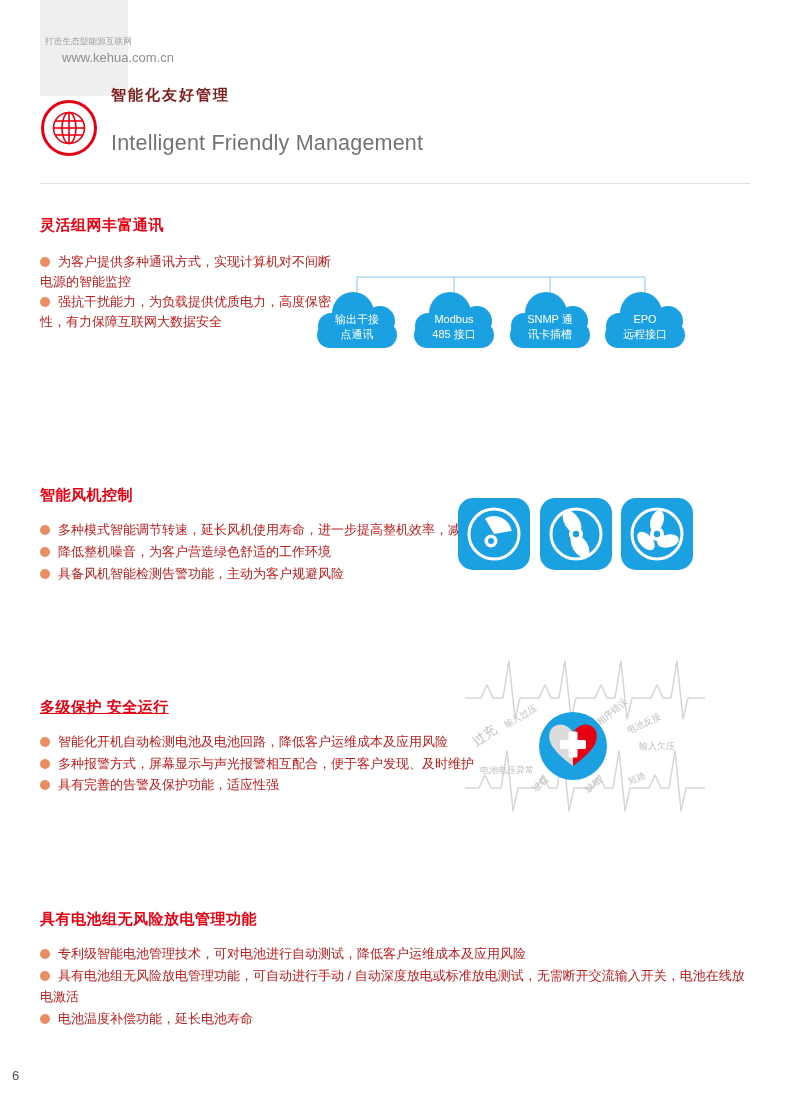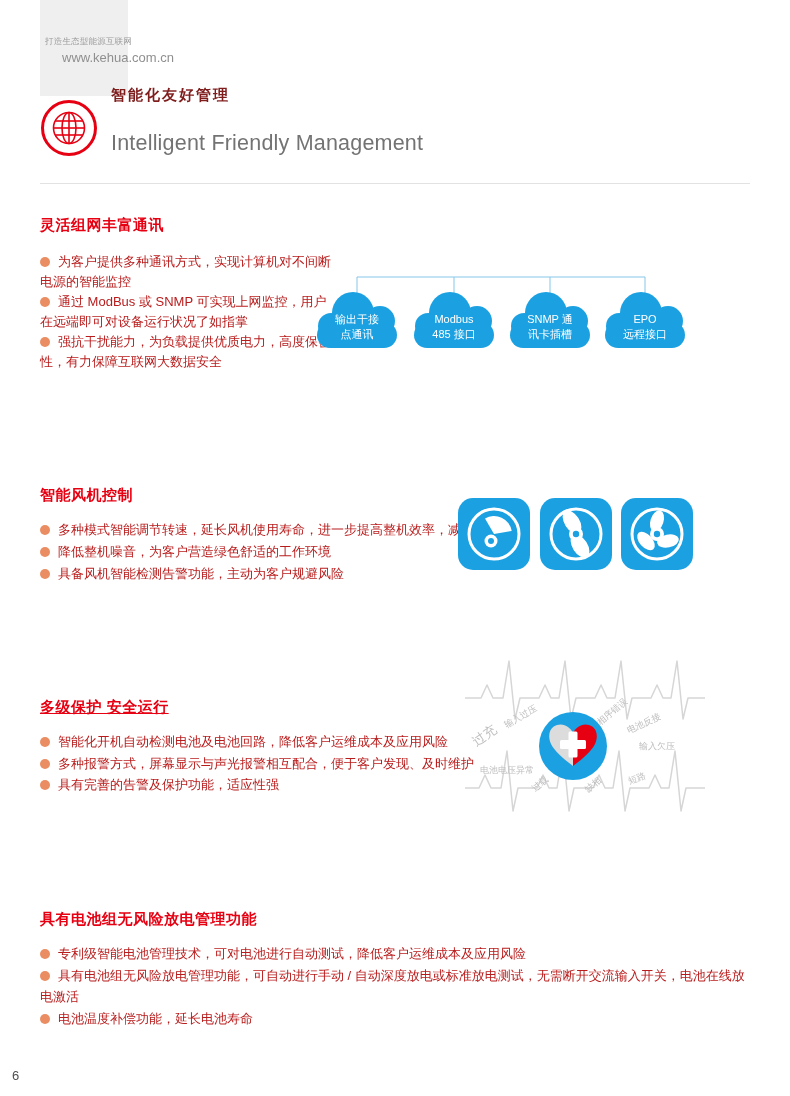--- a/index.html
+++ b/index.html
@@ -74,7 +74,6 @@
   <div class="sec-heading" style="top:209px;margin-top:7px;">灵活组网丰富通讯</div>
   <div class="bullets" id="s1-bullets">
     <span class="bullet"><span class="dot"></span><span>为客户提供多种通讯方式，实现计算机对不间断电源的智能监控</span></span>
-    <span class="bullet"><span class="dot"></span><span>通过 ModBus 或 SNMP 可实现上网监控，用户在远端即可对设备运行状况了如指掌</span></span>
     <span class="bullet"><span class="dot"></span><span>强抗干扰能力，为负载提供优质电力，高度保密性，有力保障互联网大数据安全</span></span>
   </div>
 

